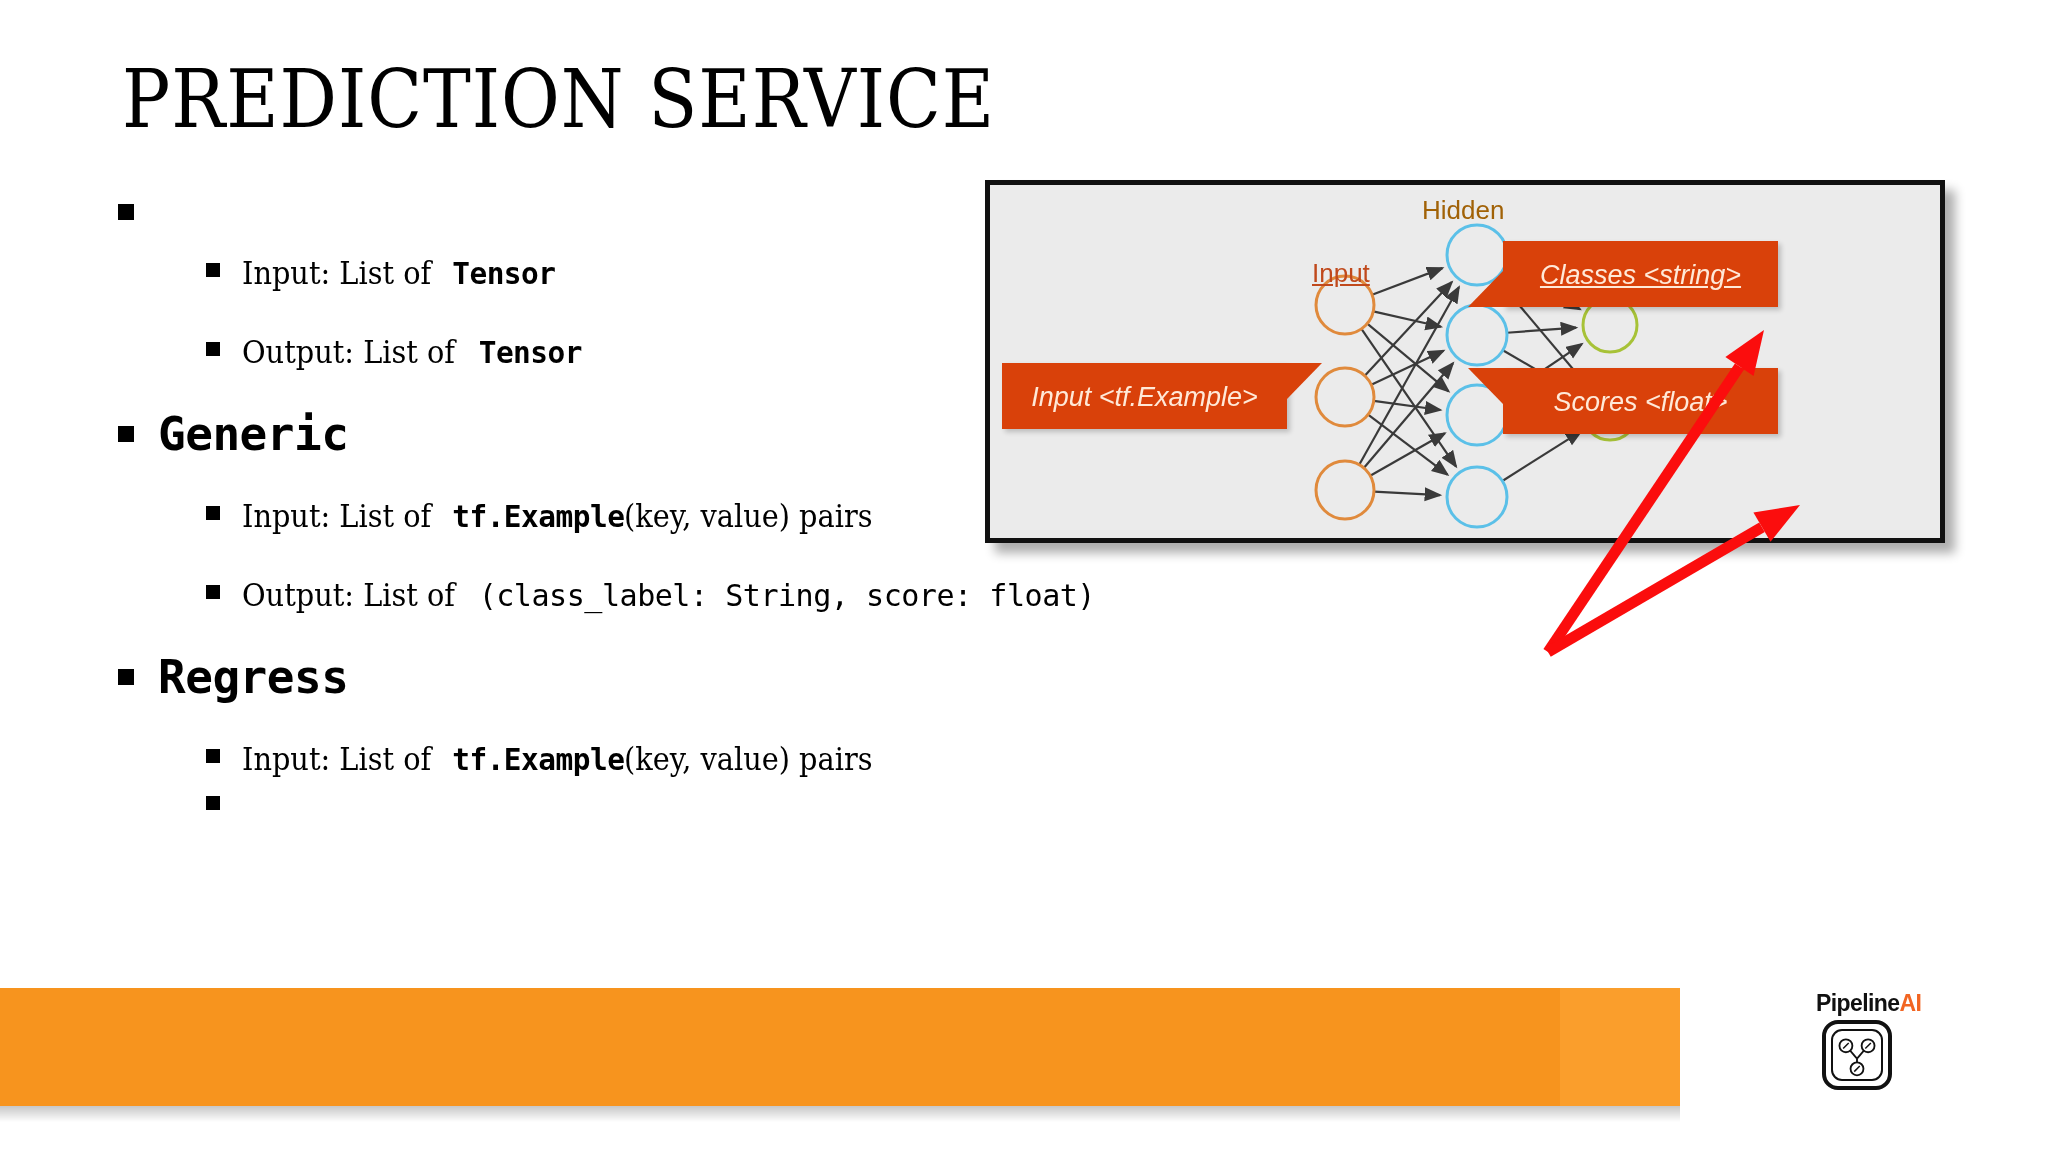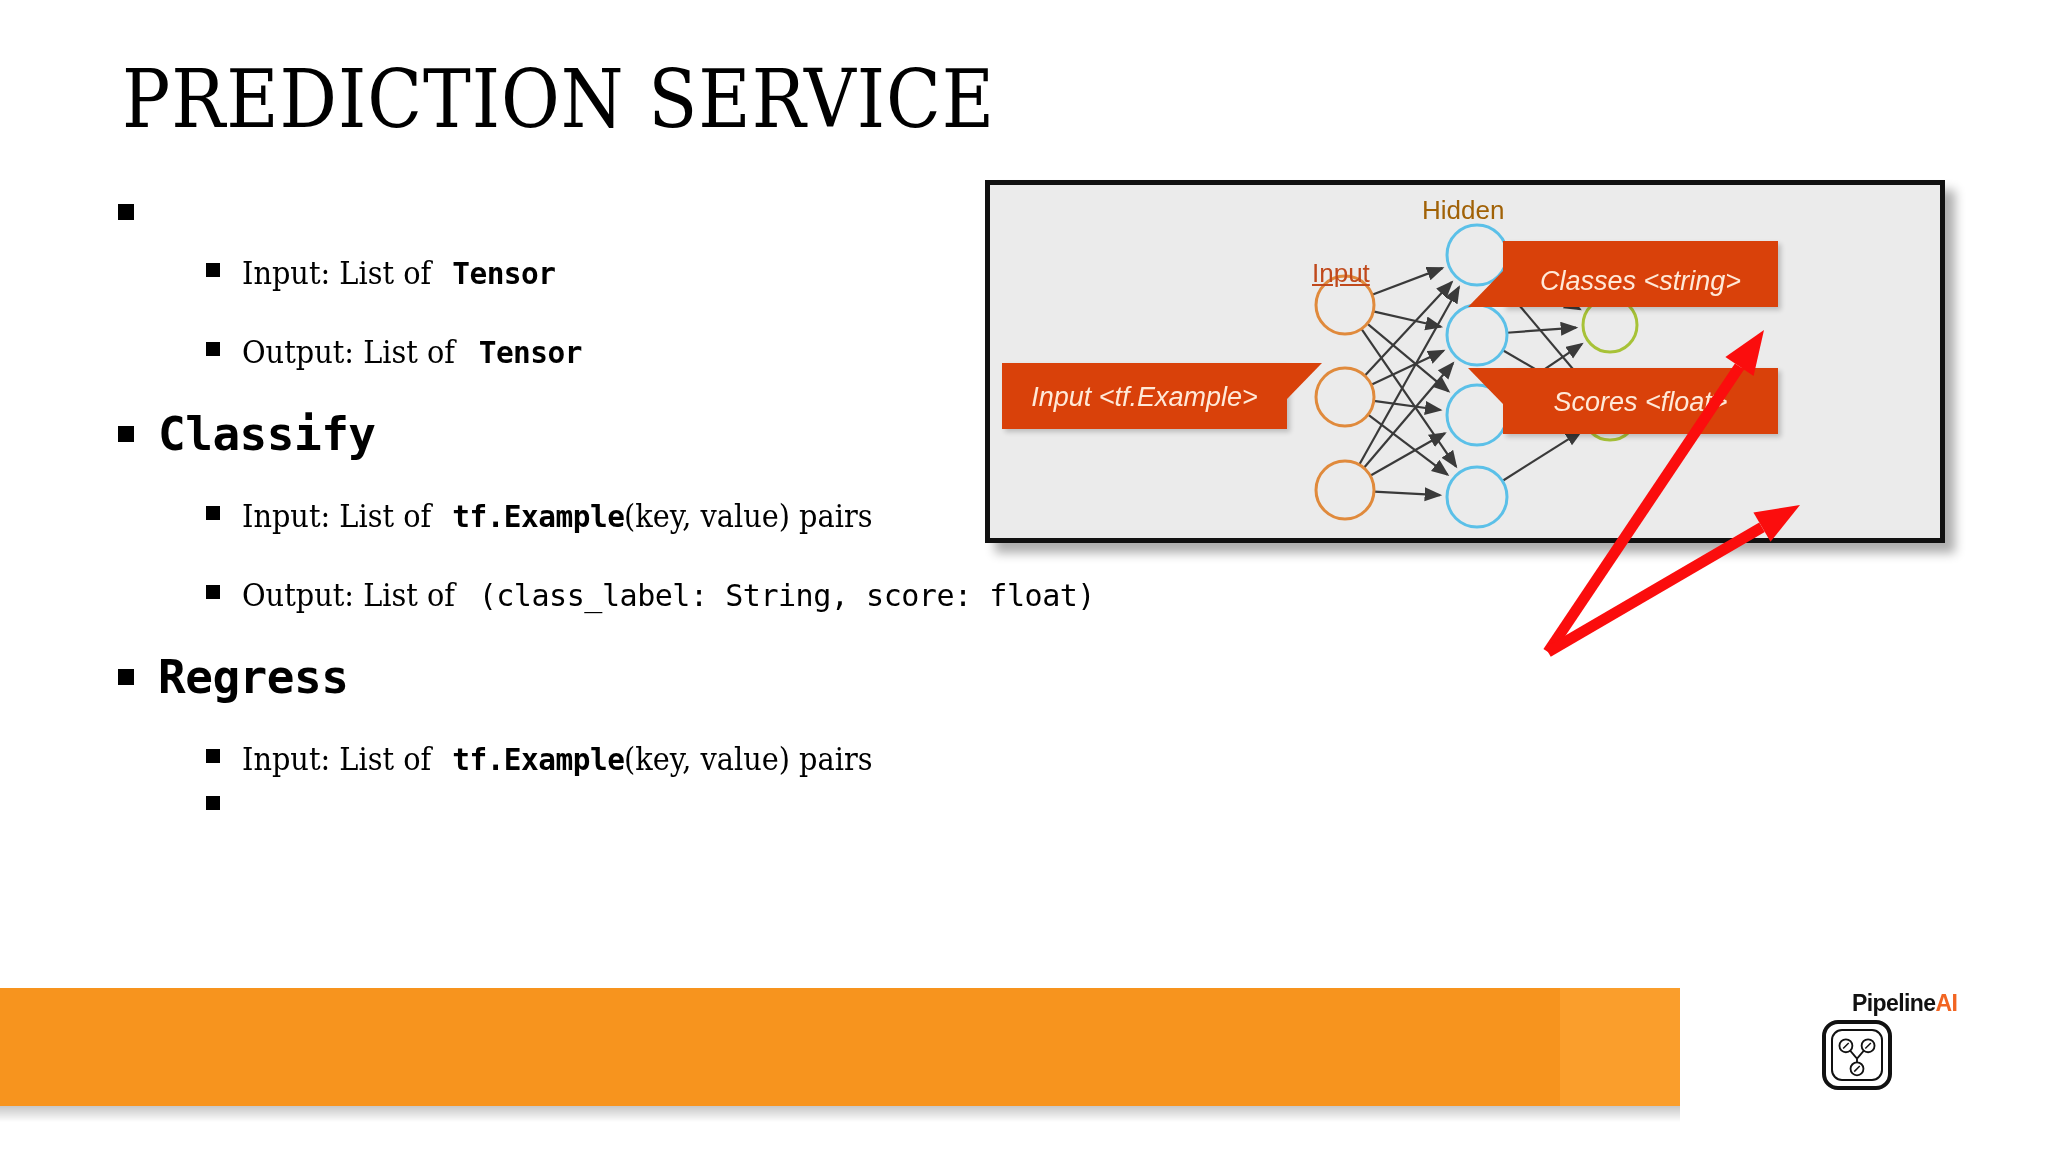--- a/index.html
+++ b/index.html
@@ -145,7 +145,7 @@
   #callout-classes {
     left: 513px; top: 56px; width: 275px; height: 66px;
   }
-  #callout-classes .callout-text { top: 25px; }
+  #callout-classes .callout-text { top: 19px; text-decoration: underline; }
   #callout-classes .tail {
     position: absolute; left: -35px; bottom: 0;
     width: 0; height: 0;

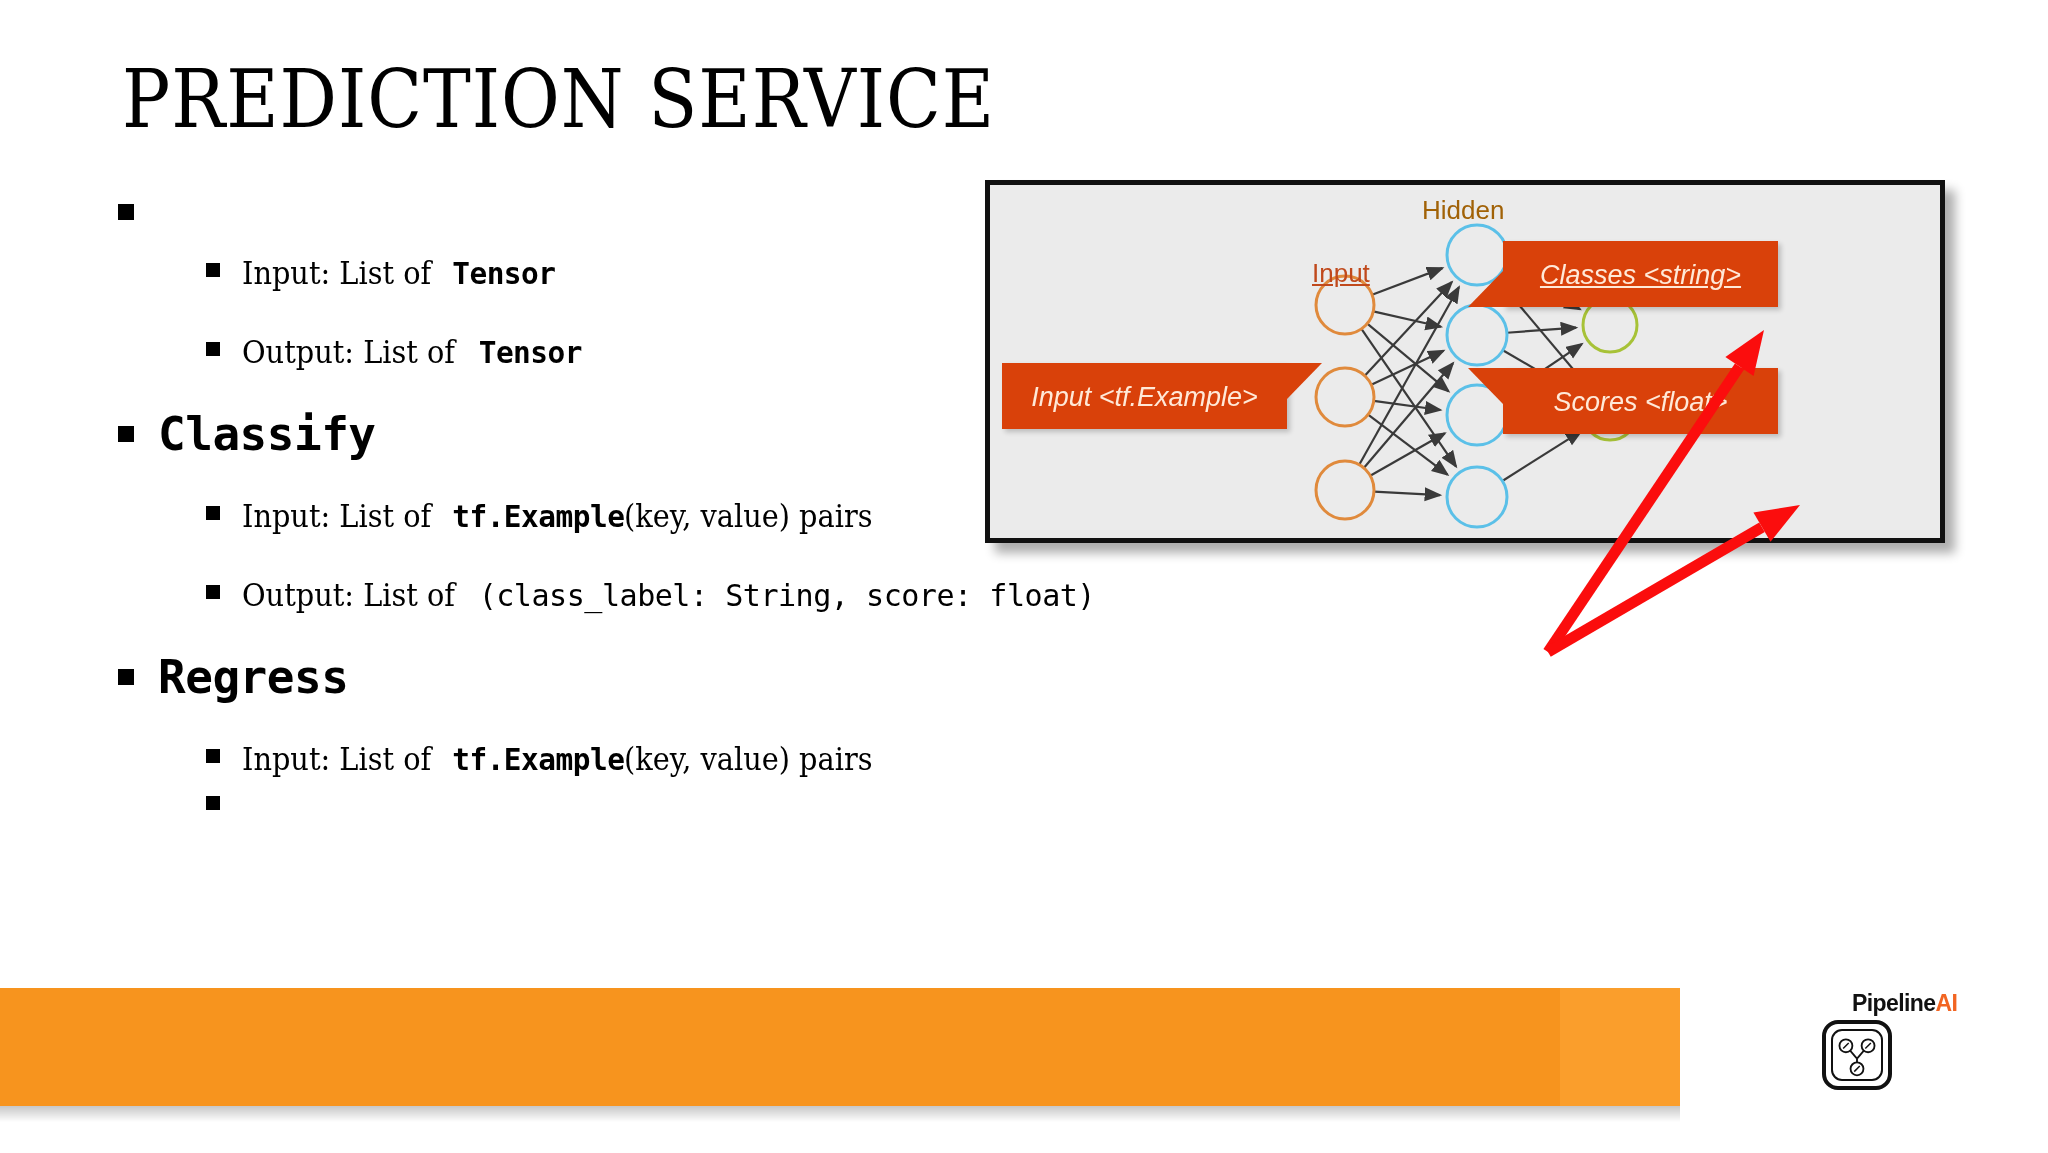--- a/index.html
+++ b/index.html
@@ -256,7 +256,7 @@
     </div>
     <div class="bullet-row lvl1">
       <span class="bullet-marker"></span>
-      <span class="bullet-text"><span class="mono-b">Classify</span></span>
+      <span class="bullet-text"><span class="mono-b">Generic</span></span>
     </div>
     <div class="bullet-row lvl2">
       <span class="bullet-marker"></span>

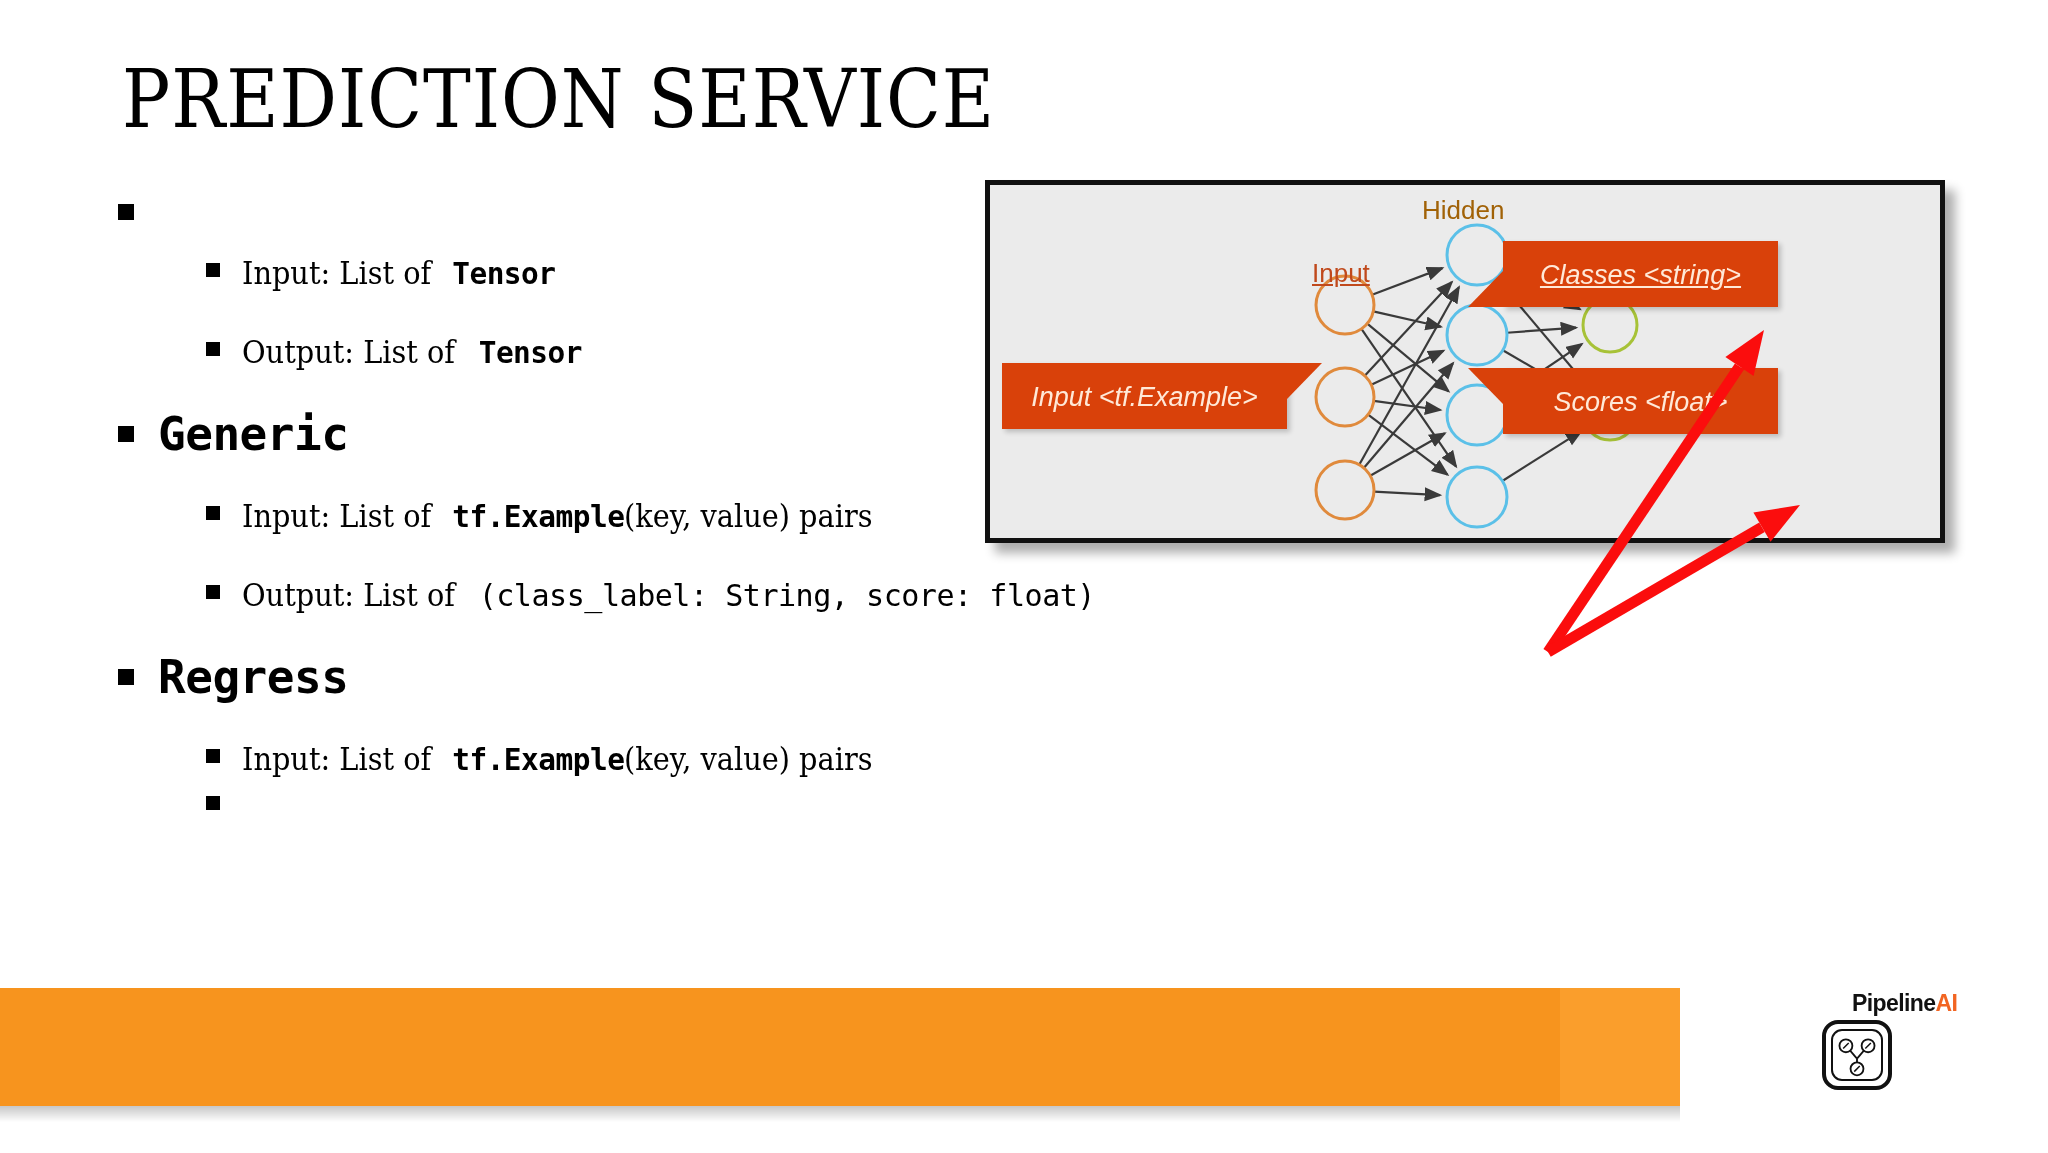--- a/index.html
+++ b/index.html
@@ -219,7 +219,7 @@
     line-height: 26px;
     white-space: nowrap;
   }
-  #logo-word-pipeline { color: #111111; margin-left: 36px; }
+  #logo-word-pipeline { color: #111111; }
   #logo-word-ai { color: #f26522; }
   #logo-mark {
     position: absolute;

